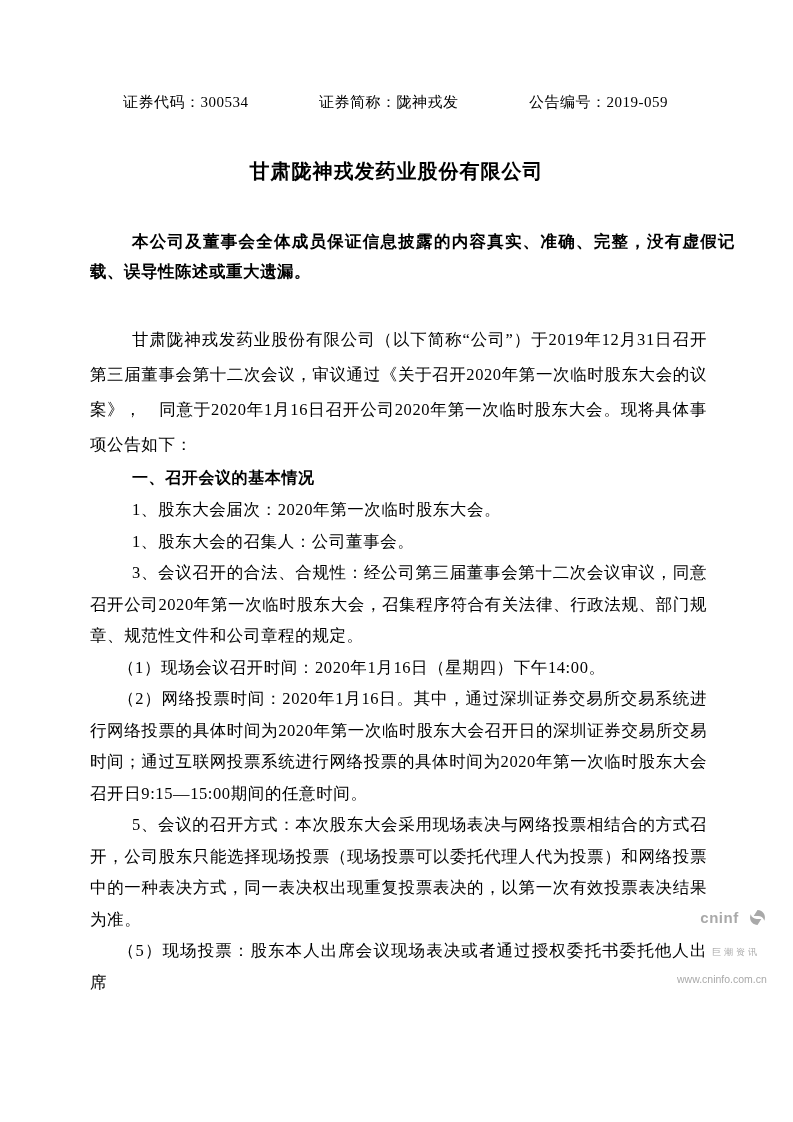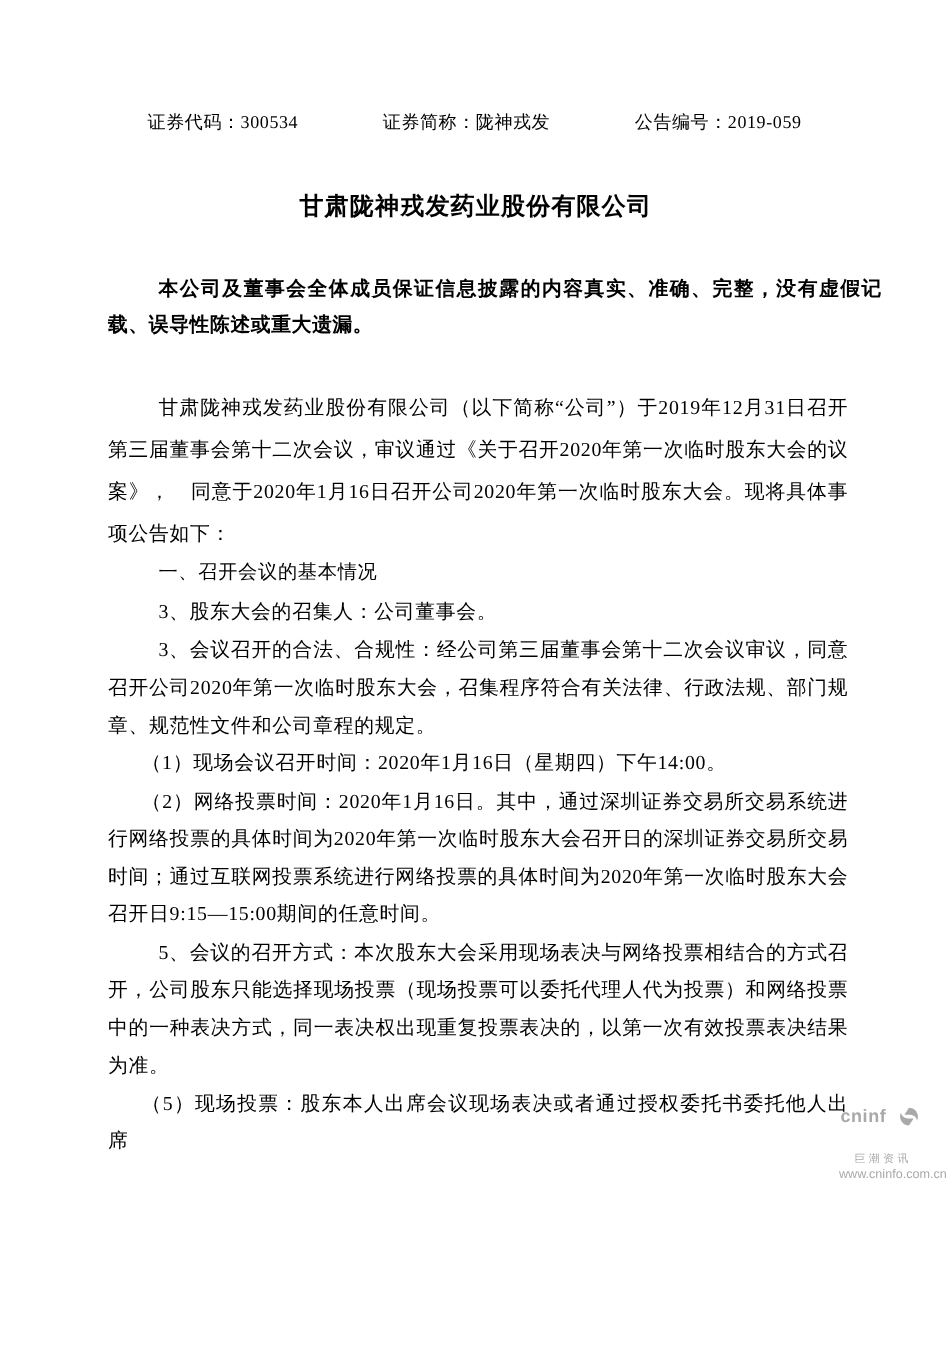--- a/index.html
+++ b/index.html
@@ -55,7 +55,7 @@
   }
   .sec-heading {
     font-family: "Liberation Sans", "DejaVu Sans", sans-serif;
-    font-weight: normal;
+    font-weight: bold;
     font-size: 16px;
     line-height: 32px;
     text-indent: 42px;

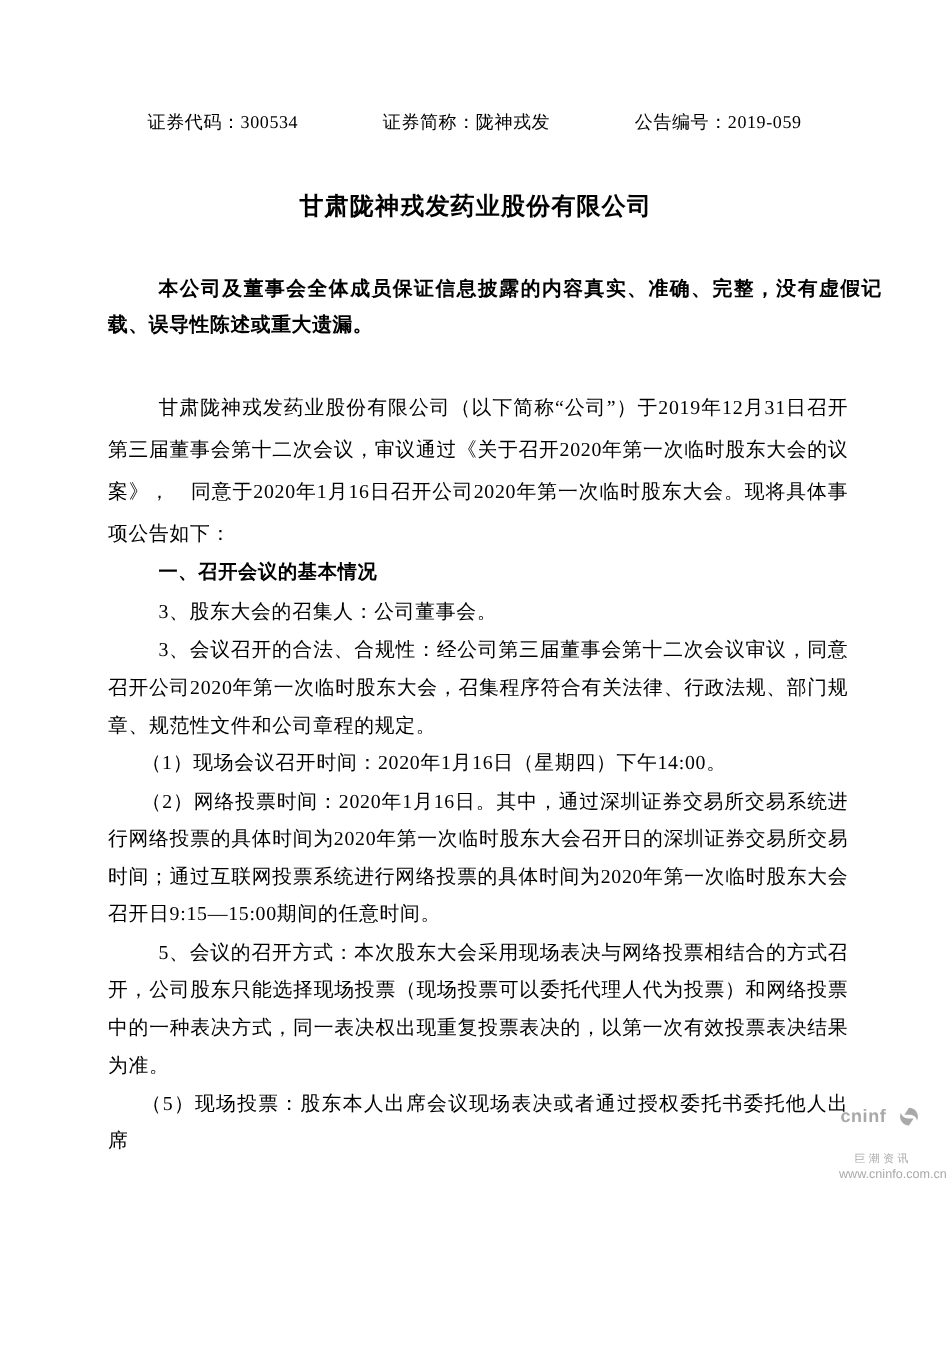--- a/index.html
+++ b/index.html
@@ -104,6 +104,7 @@
   <div class="doc-body">
     <p class="intro">甘肃陇神戎发药业股份有限公司（以下简称“公司”）于2019年12月31日召开第三届董事会第十二次会议，审议通过《关于召开2020年第一次临时股东大会的议案》，　同意于2020年1月16日召开公司2020年第一次临时股东大会。现将具体事项公告如下：</p>
     <p class="sec-heading">一、召开会议的基本情况</p>
+    <p class="item">1、股东大会届次：2020年第一次临时股东大会。</p>
     <p class="item">3、股东大会的召集人：公司董事会。</p>
     <p class="item">3、会议召开的合法、合规性：经公司第三届董事会第十二次会议审议，同意召开公司2020年第一次临时股东大会，召集程序符合有关法律、行政法规、部门规章、规范性文件和公司章程的规定。</p>
     <p class="item paren">（1）现场会议召开时间：2020年1月16日（星期四）下午14:00。</p>

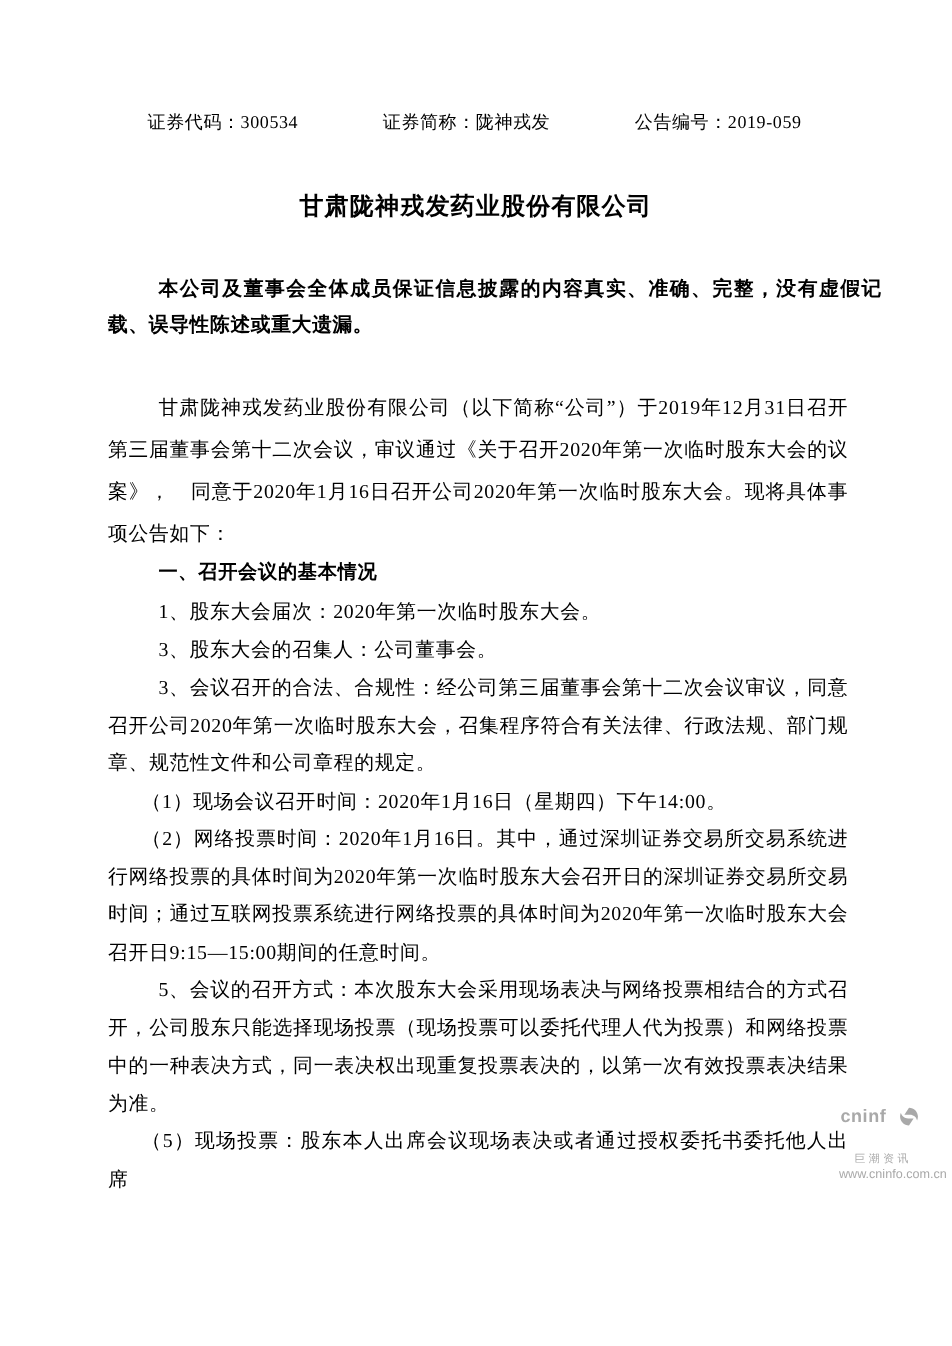--- a/index.html
+++ b/index.html
@@ -105,7 +105,7 @@
     <p class="intro">甘肃陇神戎发药业股份有限公司（以下简称“公司”）于2019年12月31日召开第三届董事会第十二次会议，审议通过《关于召开2020年第一次临时股东大会的议案》，　同意于2020年1月16日召开公司2020年第一次临时股东大会。现将具体事项公告如下：</p>
     <p class="sec-heading">一、召开会议的基本情况</p>
     <p class="item">1、股东大会届次：2020年第一次临时股东大会。</p>
-    <p class="item">3、股东大会的召集人：公司董事会。</p>
+    <p class="item">1、股东大会的召集人：公司董事会。</p>
     <p class="item">3、会议召开的合法、合规性：经公司第三届董事会第十二次会议审议，同意召开公司2020年第一次临时股东大会，召集程序符合有关法律、行政法规、部门规章、规范性文件和公司章程的规定。</p>
     <p class="item paren">（1）现场会议召开时间：2020年1月16日（星期四）下午14:00。</p>
     <p class="item paren">（2）网络投票时间：2020年1月16日。其中，通过深圳证券交易所交易系统进行网络投票的具体时间为2020年第一次临时股东大会召开日的深圳证券交易所交易时间；通过互联网投票系统进行网络投票的具体时间为2020年第一次临时股东大会召开日9:15—15:00期间的任意时间。</p>

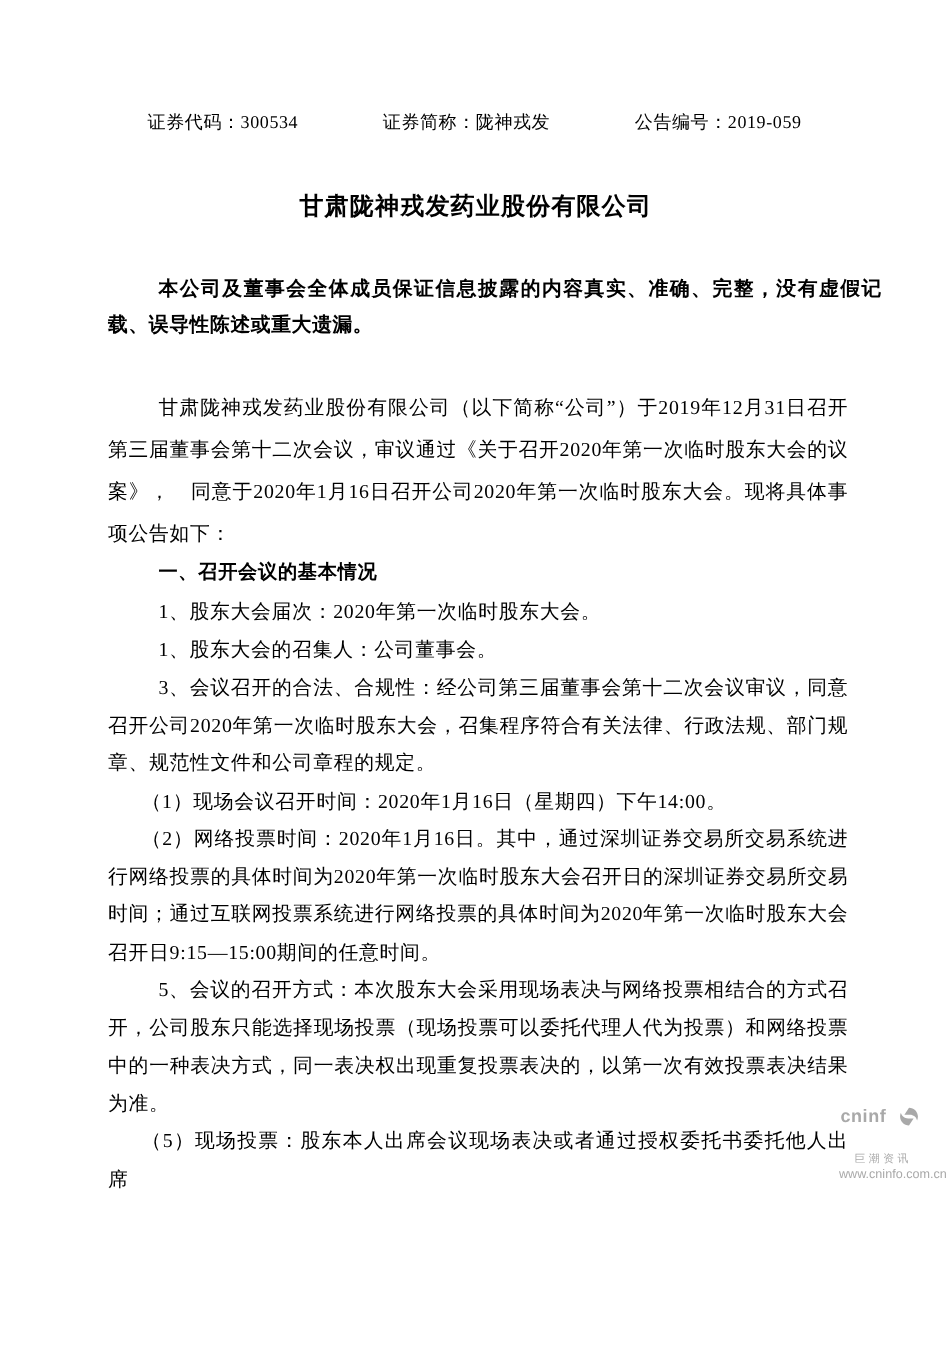--- a/index.html
+++ b/index.html
@@ -84,7 +84,7 @@
   .wm-cninf { font-size: 15px; font-weight: bold; letter-spacing: 0.5px; }
   .wm-swirl { width: 17px; height: 17px; display: block; }
   .wm-caption { font-size: 9px; text-align: center; letter-spacing: 3px; line-height: 10px; margin-left: 6px; margin-top: 21px; }
-  .wm-url { font-size: 10.5px; text-align: right; line-height: 13px; margin-top: 3px; }
+  .wm-url { font-size: 10.5px; text-align: left; line-height: 13px; margin-top: 16px; }
 </style>
 </head>
 <body>

